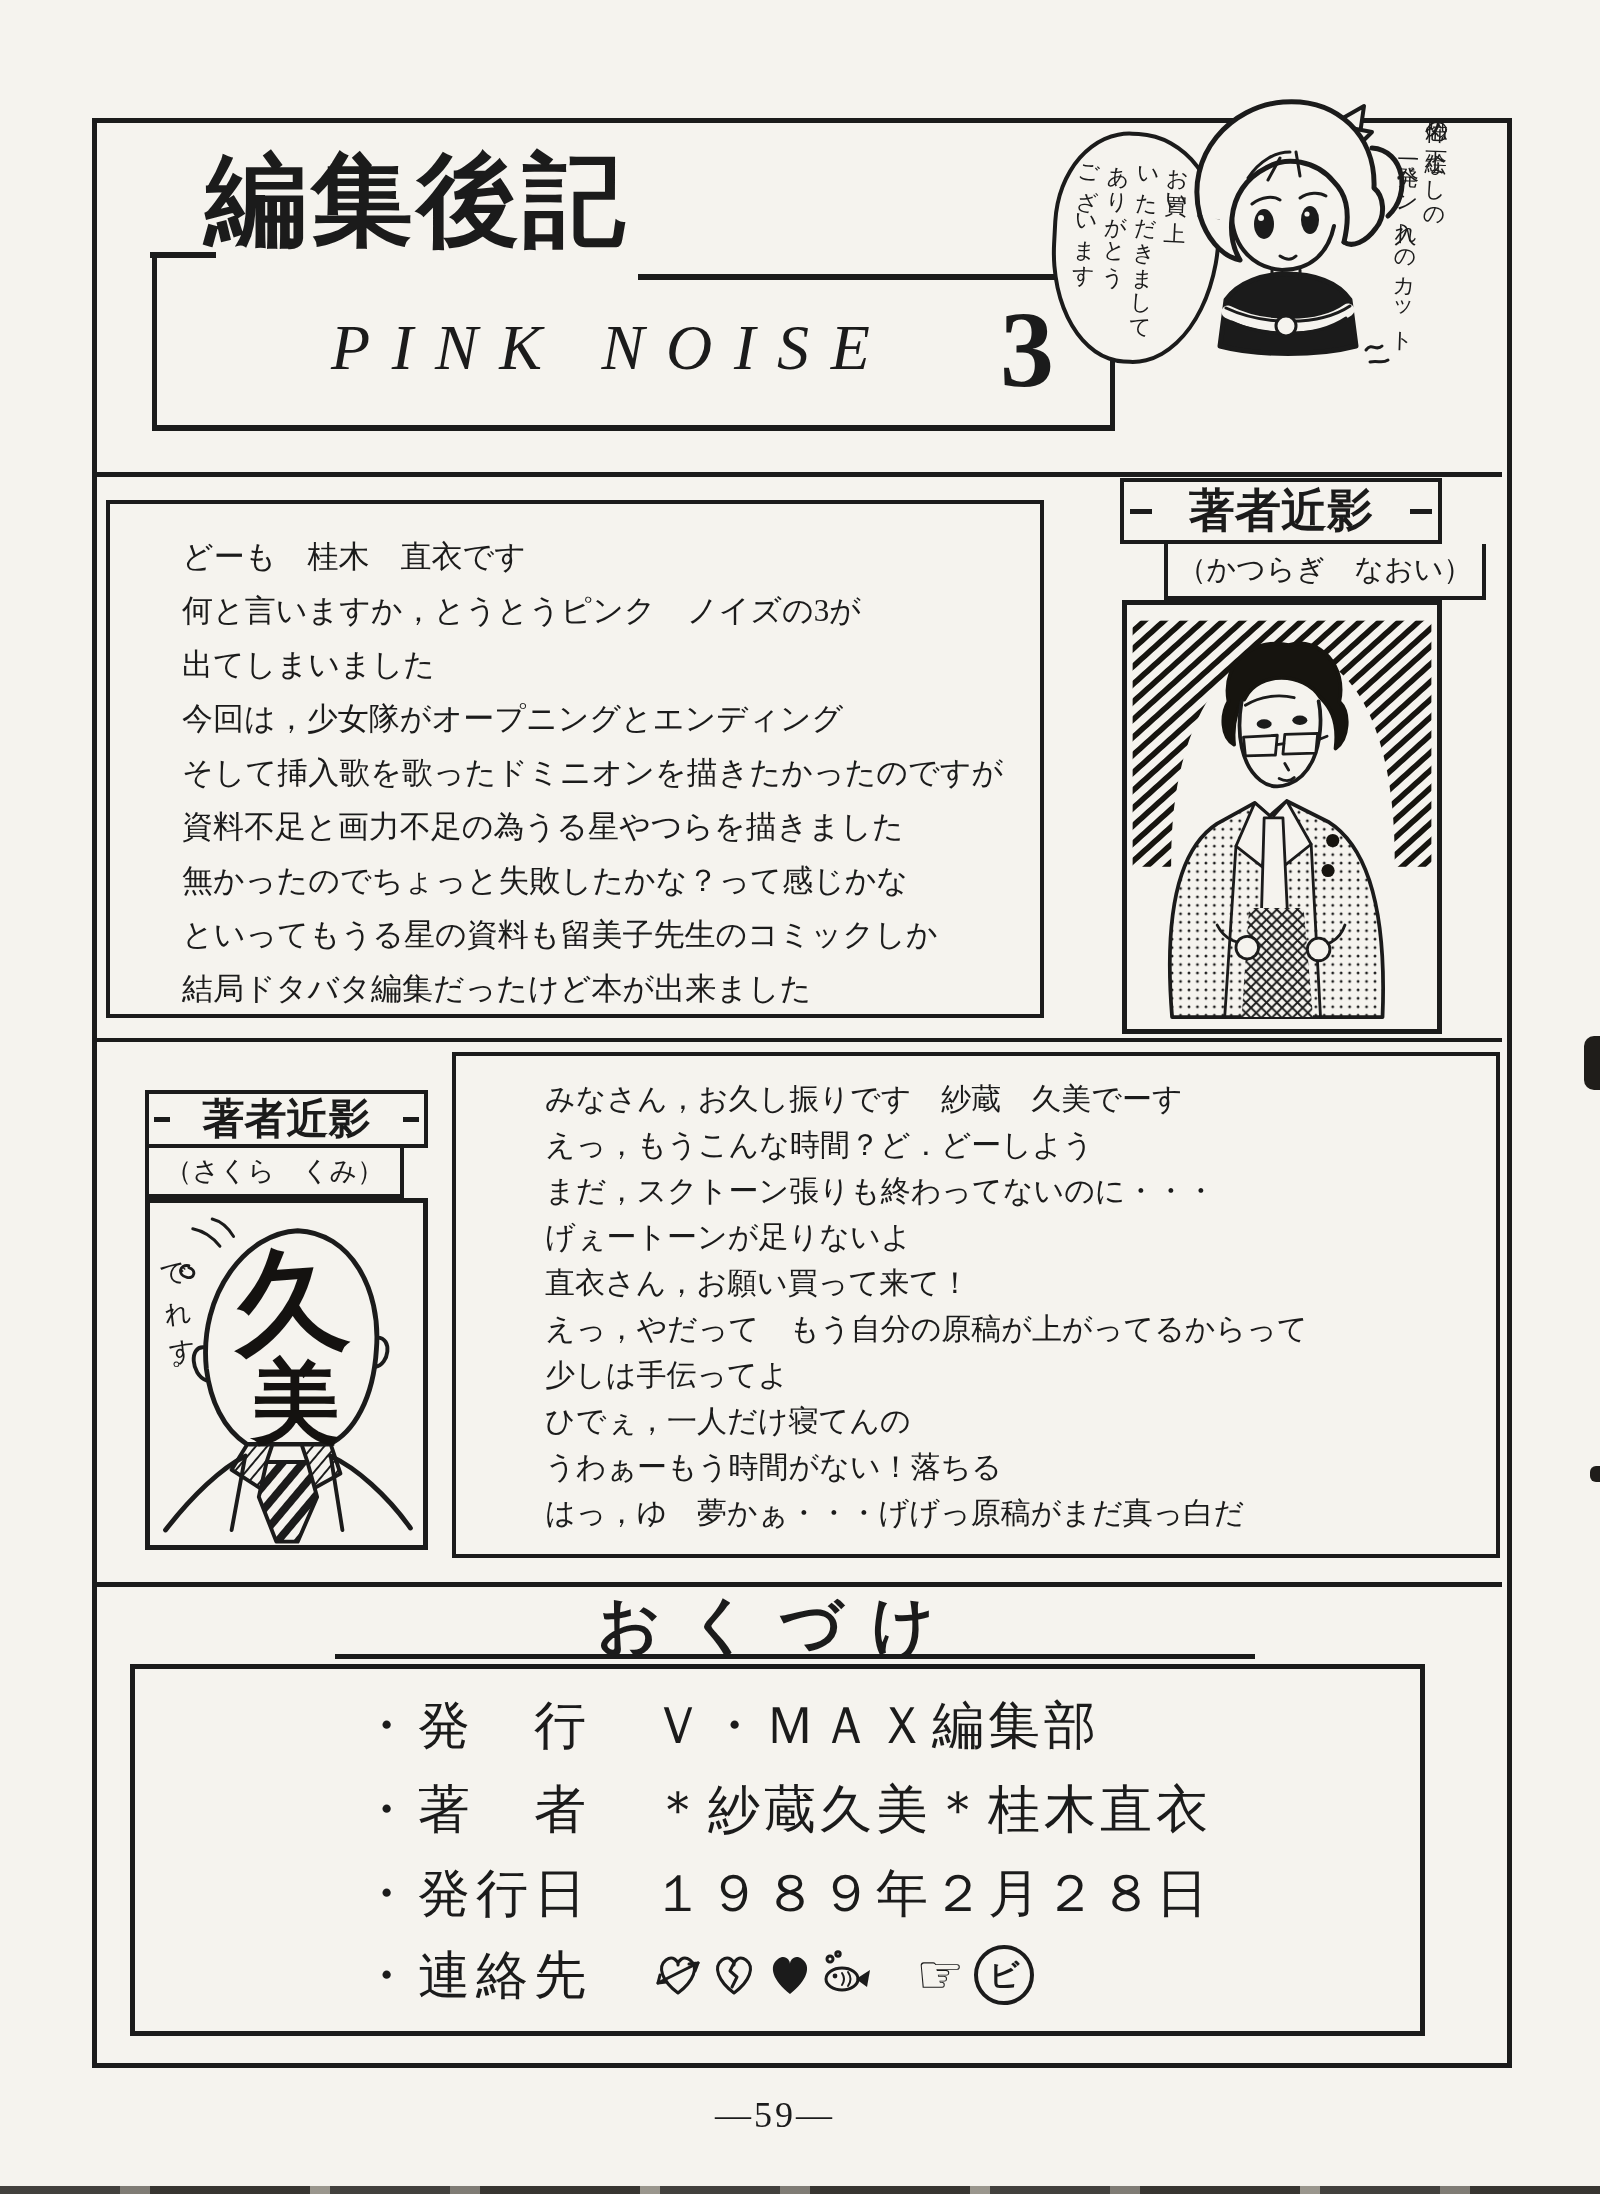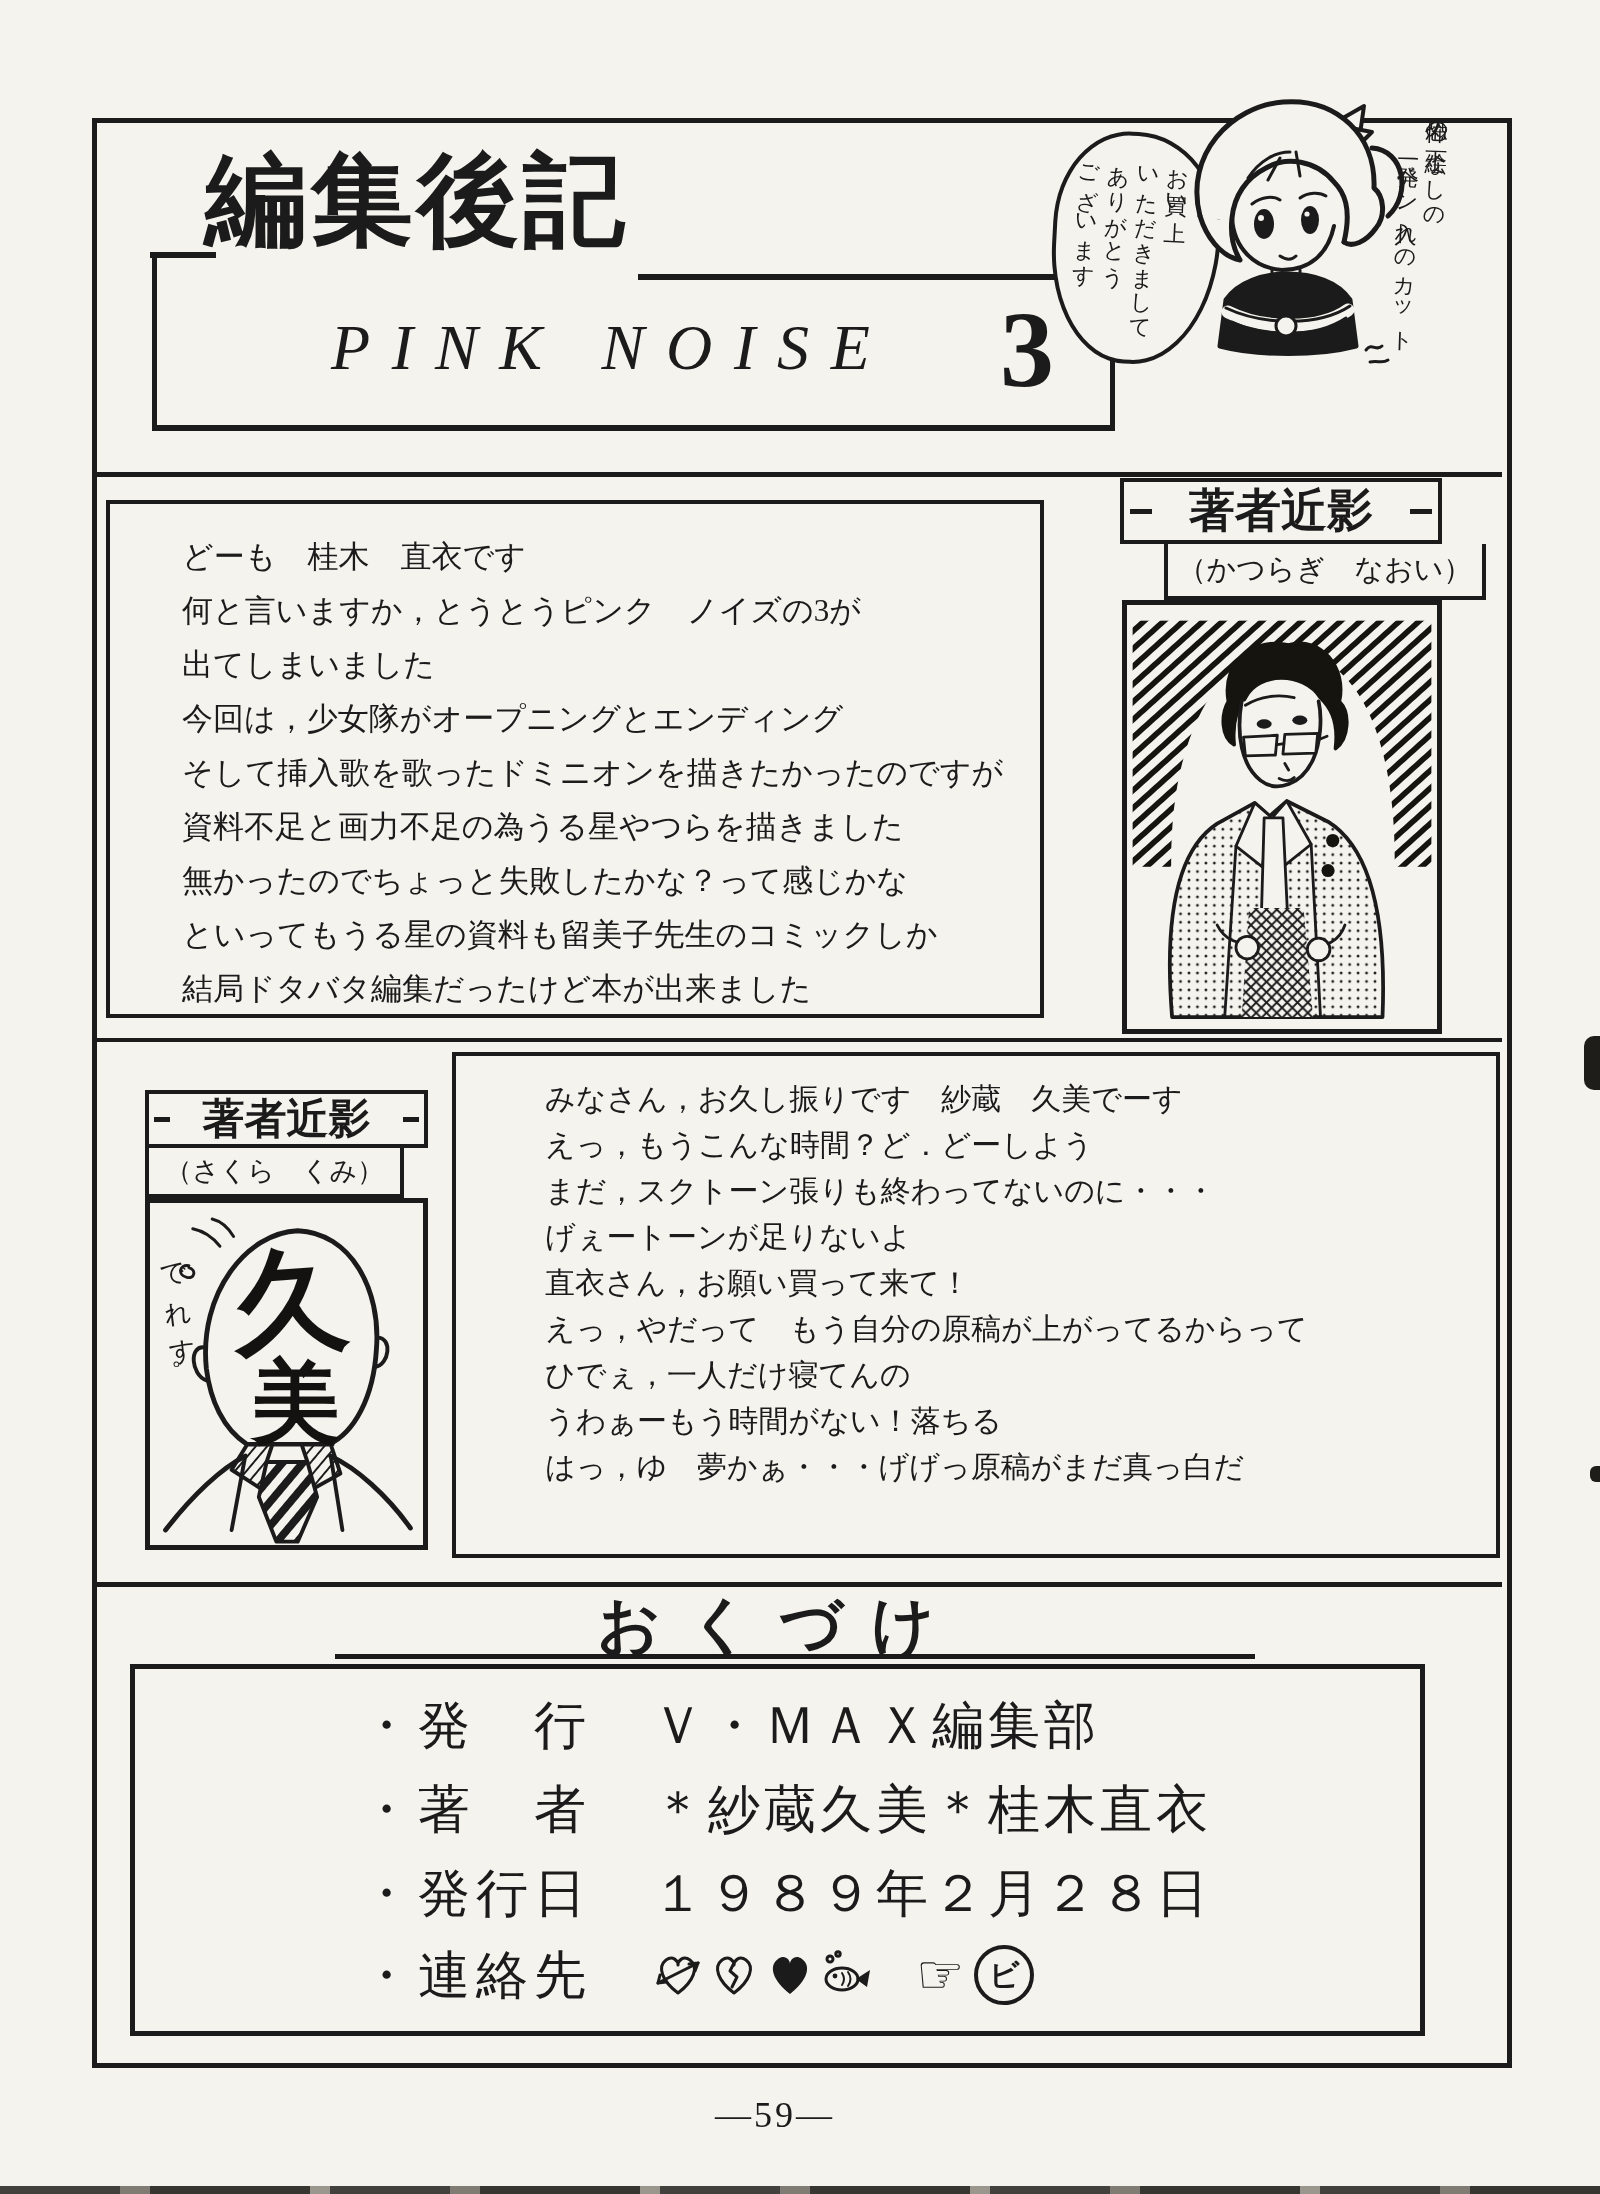--- a/index.html
+++ b/index.html
@@ -237,6 +237,7 @@
     <div class="note-line">げぇートーンが足りないよ</div>
     <div class="note-line">直衣さん，お願い買って来て！</div>
     <div class="note-line">えっ，やだって　もう自分の原稿が上がってるからって</div>
+    <div class="note-line">少しは手伝ってよ</div>
     <div class="note-line">ひでぇ，一人だけ寝てんの</div>
     <div class="note-line">うわぁーもう時間がない！落ちる</div>
     <div class="note-line">はっ，ゆ　夢かぁ・・・げげっ原稿がまだ真っ白だ</div>

